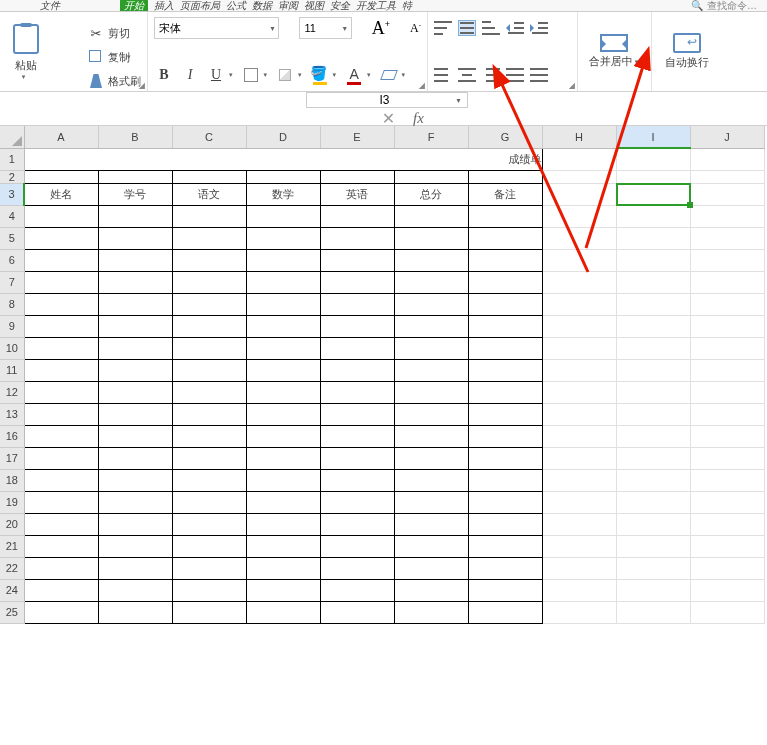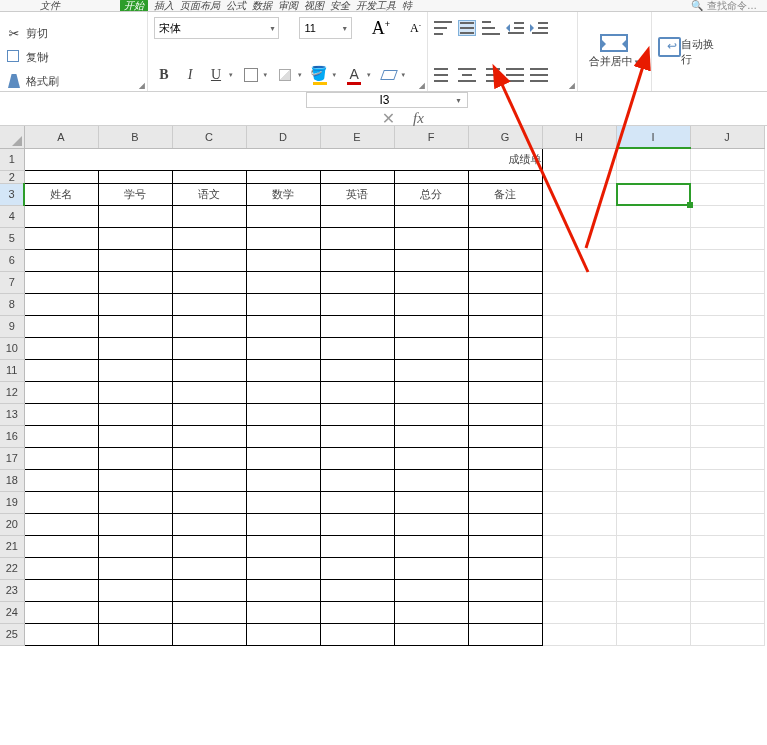--- a/index.html
+++ b/index.html
@@ -154,6 +154,11 @@
 <div class="ribbon">
 
   <div class="ribbon-group group-paste">
+    <div class="paste-big">
+      <div class="paste-icon"></div>
+      <span>粘贴</span>
+        <span class="dd">▾</span>
+    </div>
     <div class="paste-side">
       <div class="row">
           <span class="ic">

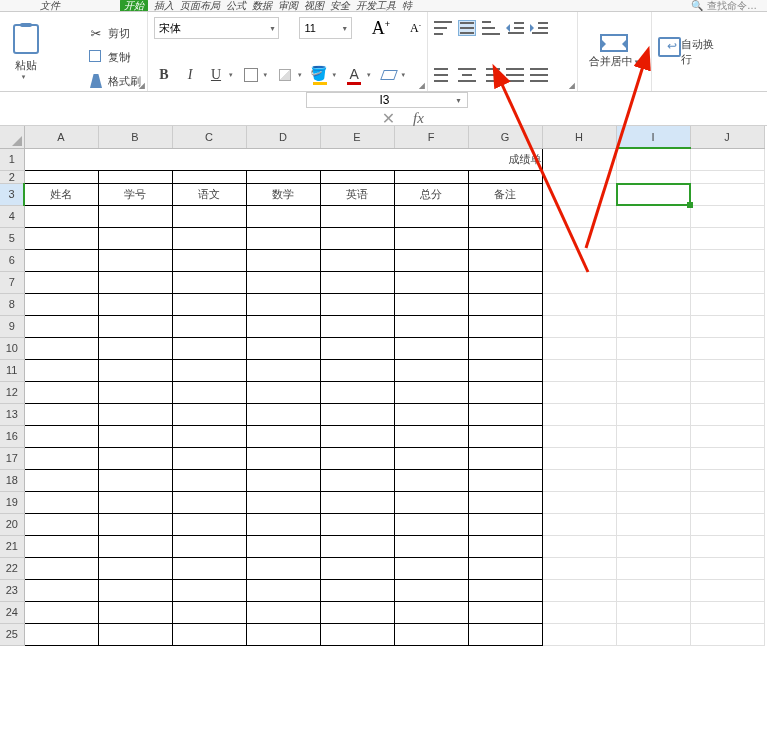--- a/index.html
+++ b/index.html
@@ -298,7 +298,7 @@
   </div>
 
   <div class="ribbon-group group-wrap" style="border-right:none">
-    <div style="display:flex;flex-direction:row;cursor:pointer">
+    <div style="display:flex;flex-direction:column;align-items:center;cursor:pointer">
       <div class="wrap-ic"></div>
       <div class="wrap-lbl">自动换行</div>
     </div>

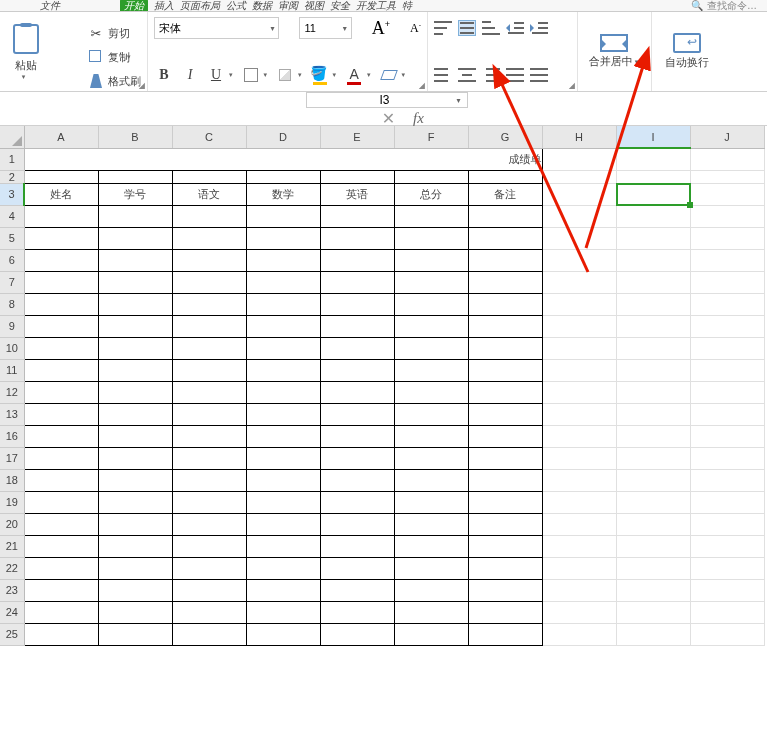--- a/index.html
+++ b/index.html
@@ -594,19 +594,6 @@
           <td class="cell colJ"></td>
         </tr>
         <tr class="">
-          <th class="rowhdr">23</th>
-          <td class="cell colA data-cell left-edge"></td>
-          <td class="cell colB data-cell"></td>
-          <td class="cell colC data-cell"></td>
-          <td class="cell colD data-cell"></td>
-          <td class="cell colE data-cell"></td>
-          <td class="cell colF data-cell"></td>
-          <td class="cell colG data-cell right-edge"></td>
-          <td class="cell colH"></td>
-          <td class="cell colI"></td>
-          <td class="cell colJ"></td>
-        </tr>
-        <tr class="">
           <th class="rowhdr">24</th>
           <td class="cell colA data-cell left-edge"></td>
           <td class="cell colB data-cell"></td>

